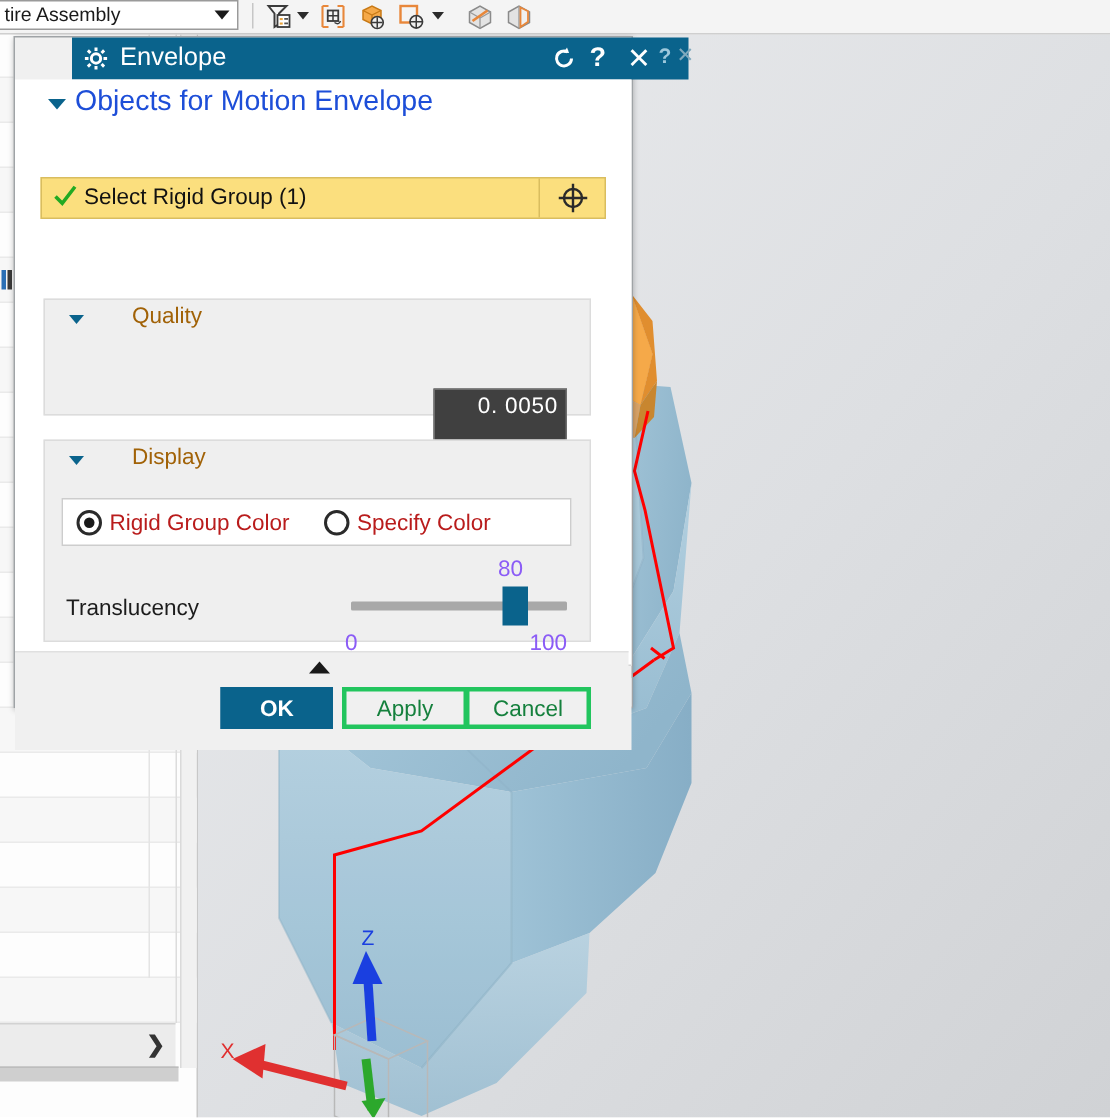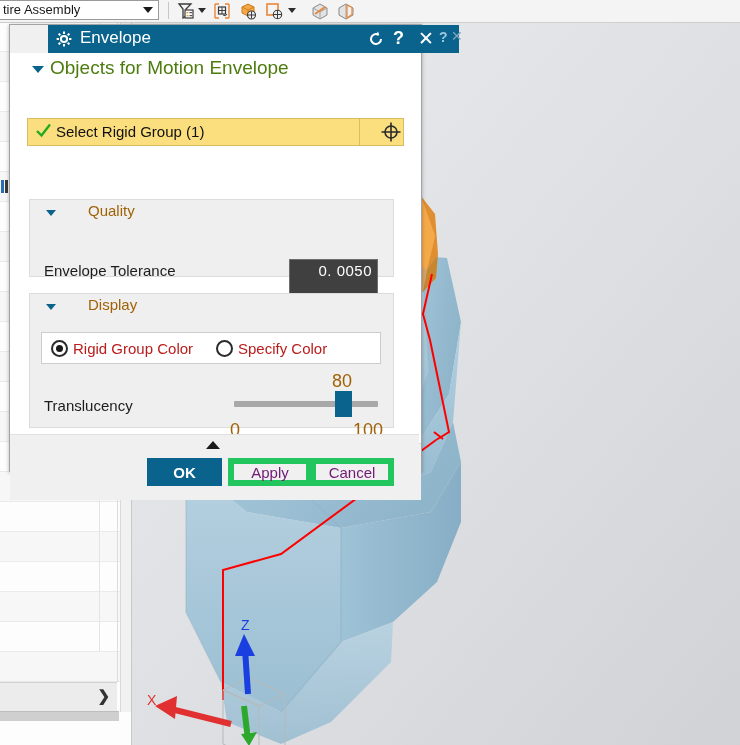--- a/index.html
+++ b/index.html
@@ -9,7 +9,7 @@
     background:#ffffff;
     -webkit-font-smoothing:antialiased;
   }
-  .abs{position:absolute;text-align:right;}
+  .abs{position:absolute;}
 
   
   #viewport{

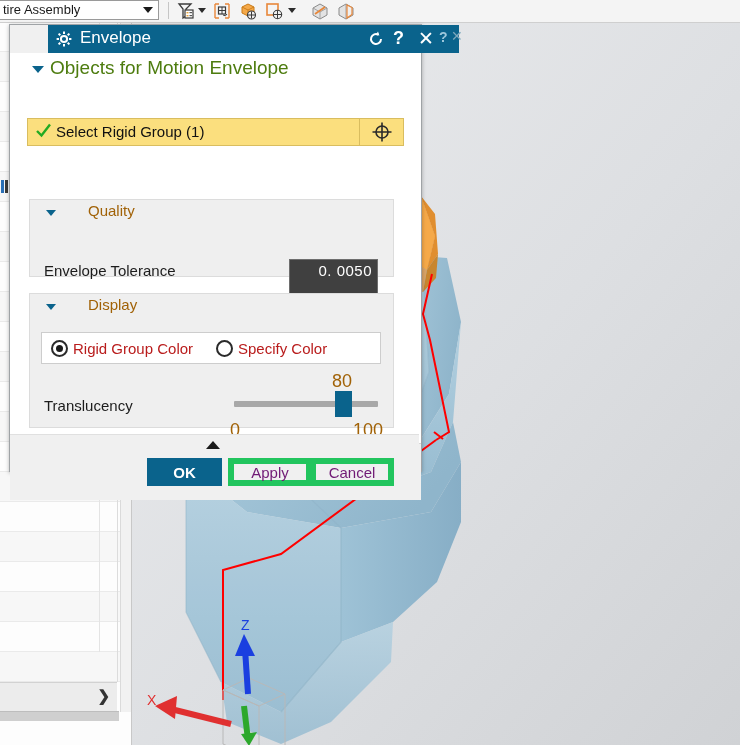--- a/index.html
+++ b/index.html
@@ -51,7 +51,7 @@
 
   .sect-head{position:relative;height:34px;}
   .sect-head .tri{position:absolute;left:22px;top:13px;width:0;height:0;border-left:6px solid transparent;border-right:6px solid transparent;border-top:7px solid #0a638c;}
-  .sect-head .lbl{position:absolute;left:40px;top:4px;font-size:19px;color:#4d7c0f;}
+  .sect-head .lbl{position:absolute;left:40px;top:4px;font-size:19px;color:#1d4ed8;}
 
   .selrow{position:absolute;left:17px;width:377px;height:28px;background:#fbdf7e;border:1px solid #d9bd5f;box-sizing:border-box;}
   .selrow .chk{position:absolute;left:7px;top:3px;}

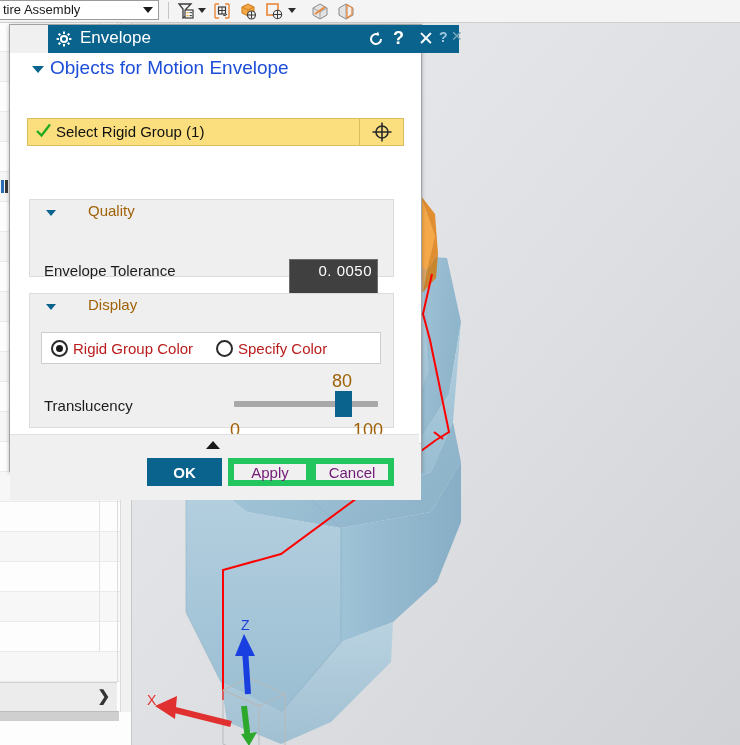--- a/index.html
+++ b/index.html
@@ -361,7 +361,6 @@
         <span class="lbl">Quality</span>
       </div>
     </div>
-    <span class="fieldlbl" style="left:34px;top:209px;">Envelope Tolerance</span>
     <div id="tolInput">
       <span class="val">0. 0050</span>
     </div>

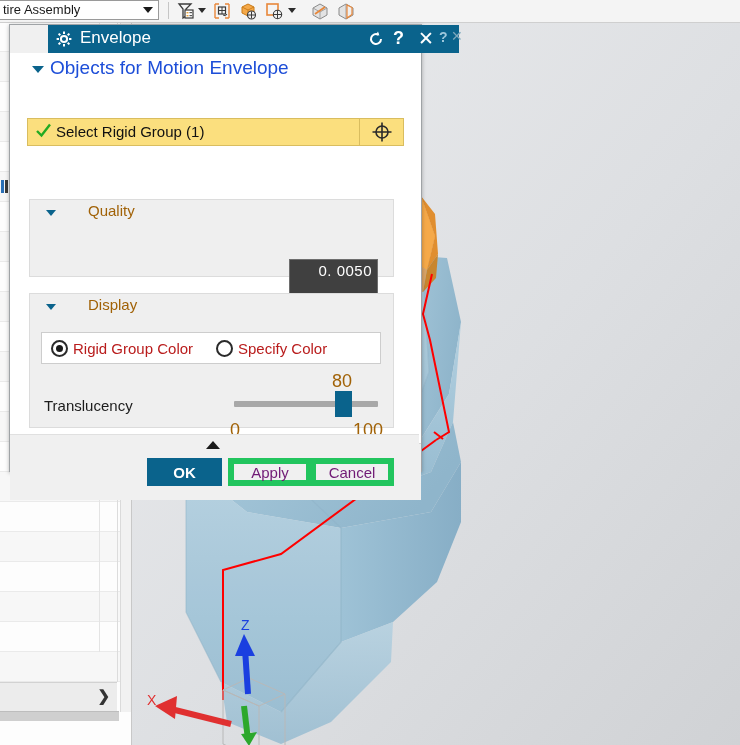--- a/index.html
+++ b/index.html
@@ -74,7 +74,7 @@
 
   #sliderTrack{position:absolute;left:224px;top:348px;width:144px;height:6px;background:#a8a8a8;border-radius:1px;}
   #sliderThumb{position:absolute;left:325px;top:338px;width:17px;height:26px;background:#0a638c;}
-  .slval{position:absolute;font-size:18px;color:#a16207;}
+  .slval{position:absolute;font-size:15px;color:#8b5cf6;}
 
   #collapsebar{position:absolute;left:0;top:409px;width:409px;height:18px;background:#f0f0f0;border-top:1px solid #e0e0e0;border-bottom:1px solid #dadada;}
   #collapsebar .up{position:absolute;left:196px;top:6px;width:0;height:0;border-left:7px solid transparent;border-right:7px solid transparent;border-bottom:8px solid #1a1a1a;}

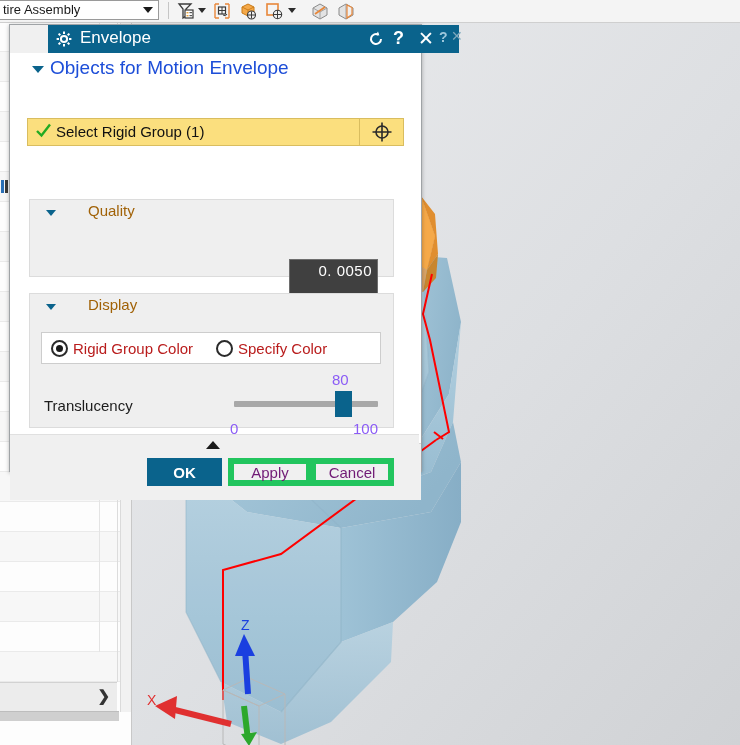--- a/index.html
+++ b/index.html
@@ -82,7 +82,7 @@
   #btnbar{position:absolute;left:0;top:427px;width:411px;height:48px;background:#f0f0f0;}
   .dbtn{position:absolute;top:6px;height:28px;font-size:15px;box-sizing:border-box;display:flex;align-items:center;justify-content:center;cursor:default;}
   .dbtn.primary{background:#0a638c;color:#fff;border:1px solid #0a638c;font-weight:bold;}
-  .dbtn.ghost{background:#f0f0f0;color:#701a75;border:6px solid #22c55e;}
+  .dbtn.ghost{background:#f0f0f0;color:#15803d;border:3px solid #22c55e;}
 </style>
 </head>
 <body>

